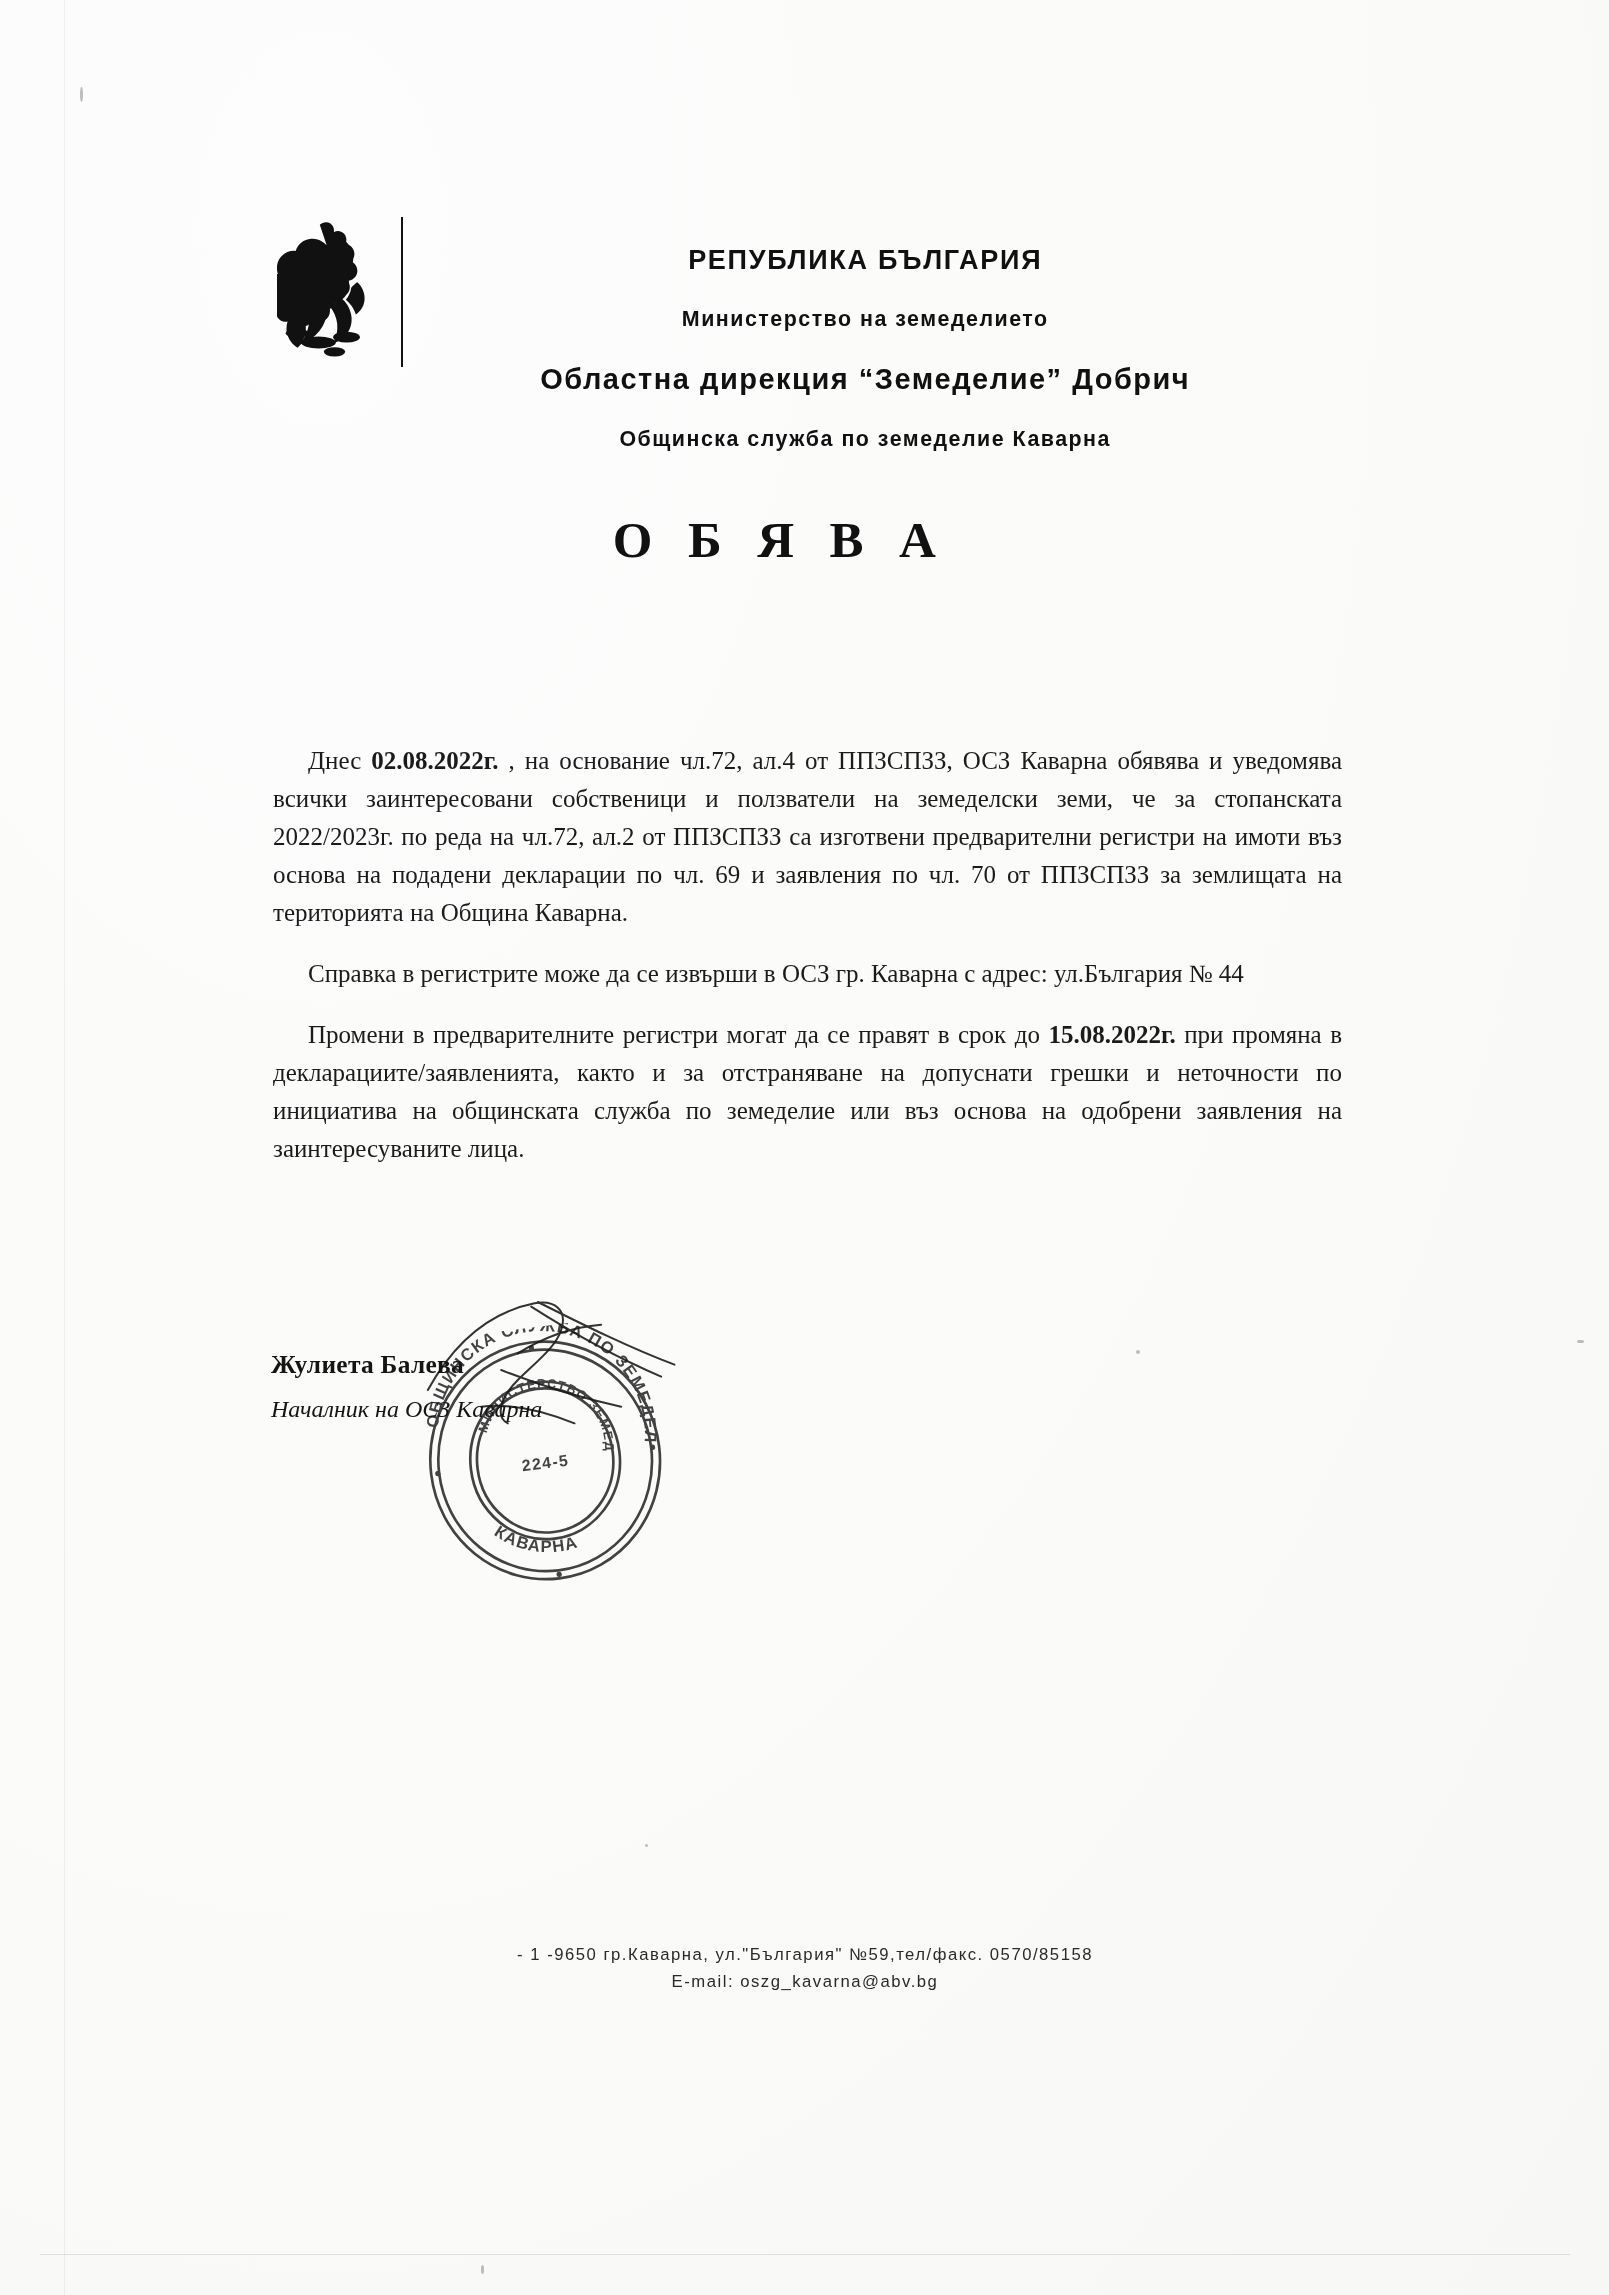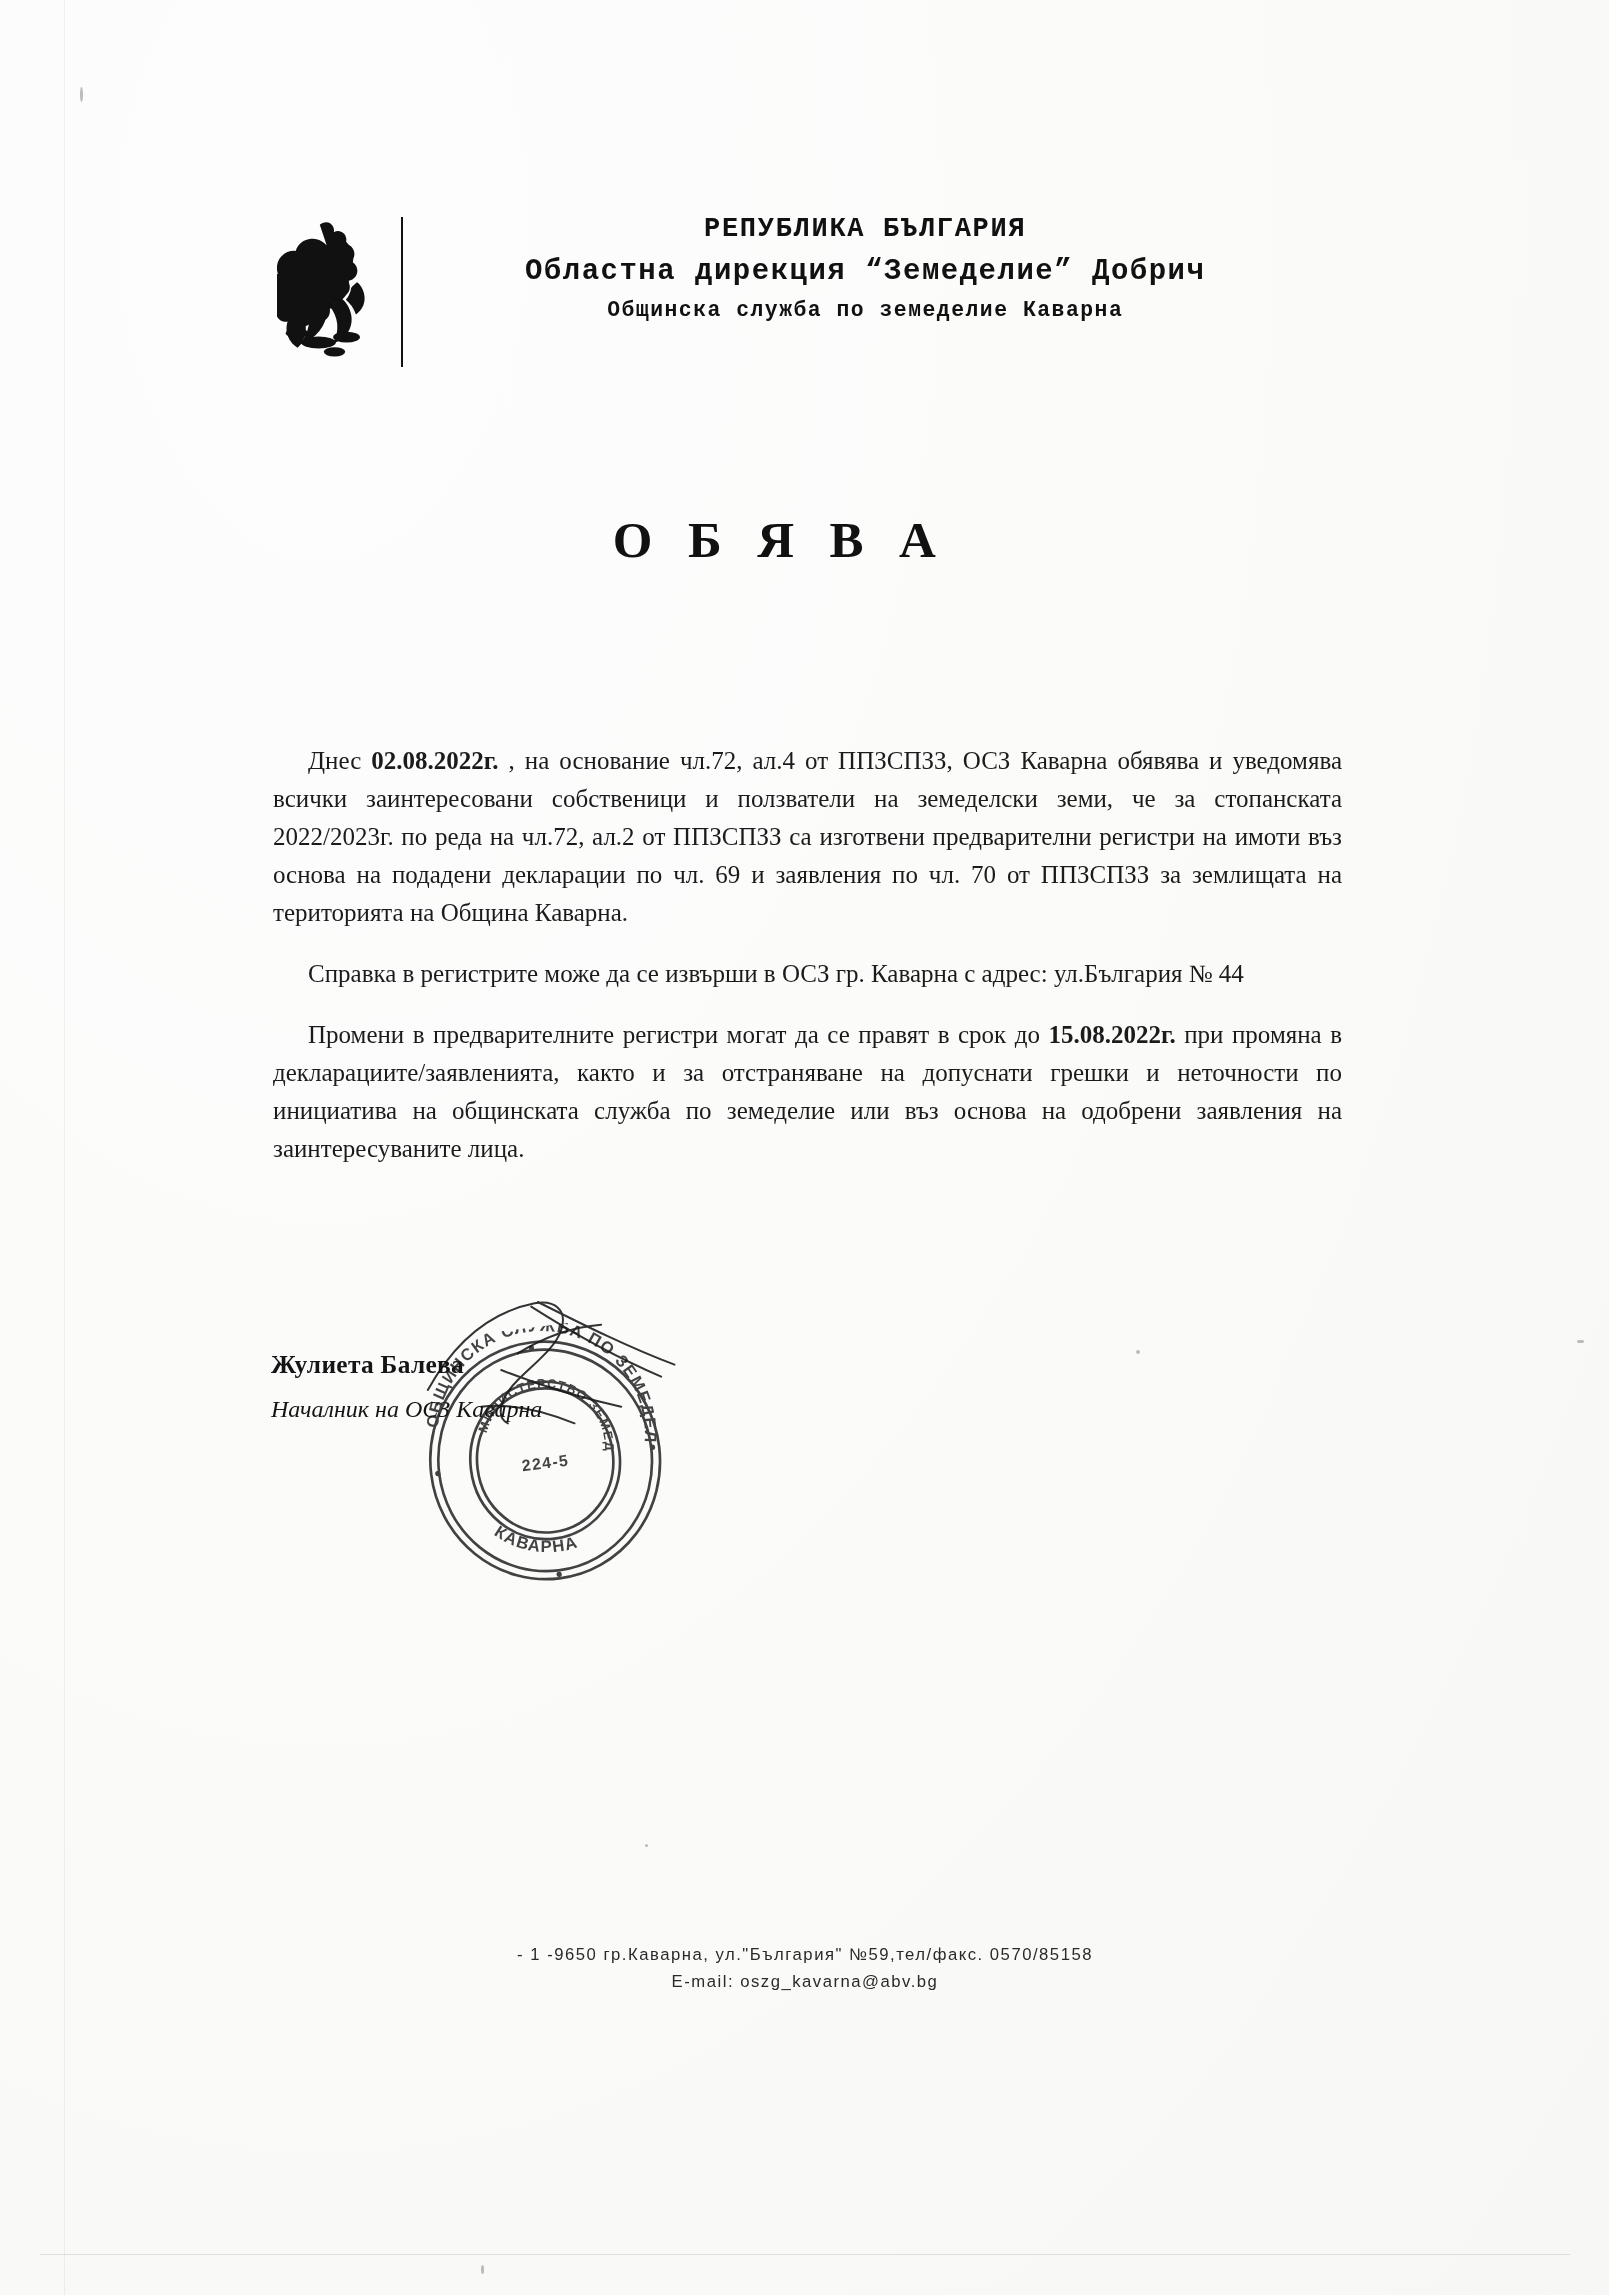--- a/index.html
+++ b/index.html
@@ -75,10 +75,11 @@
     padding-right: 27px;
   }
   .header-text div {
-    font-family: Liberation Mono, monospace;
+    font-family: Liberation Sans, sans-serif;
     font-weight: bold;
     color: #111;
     white-space: nowrap;
+    margin-top: 31px;
   }
   .hl1 {
     font-size: 27px;

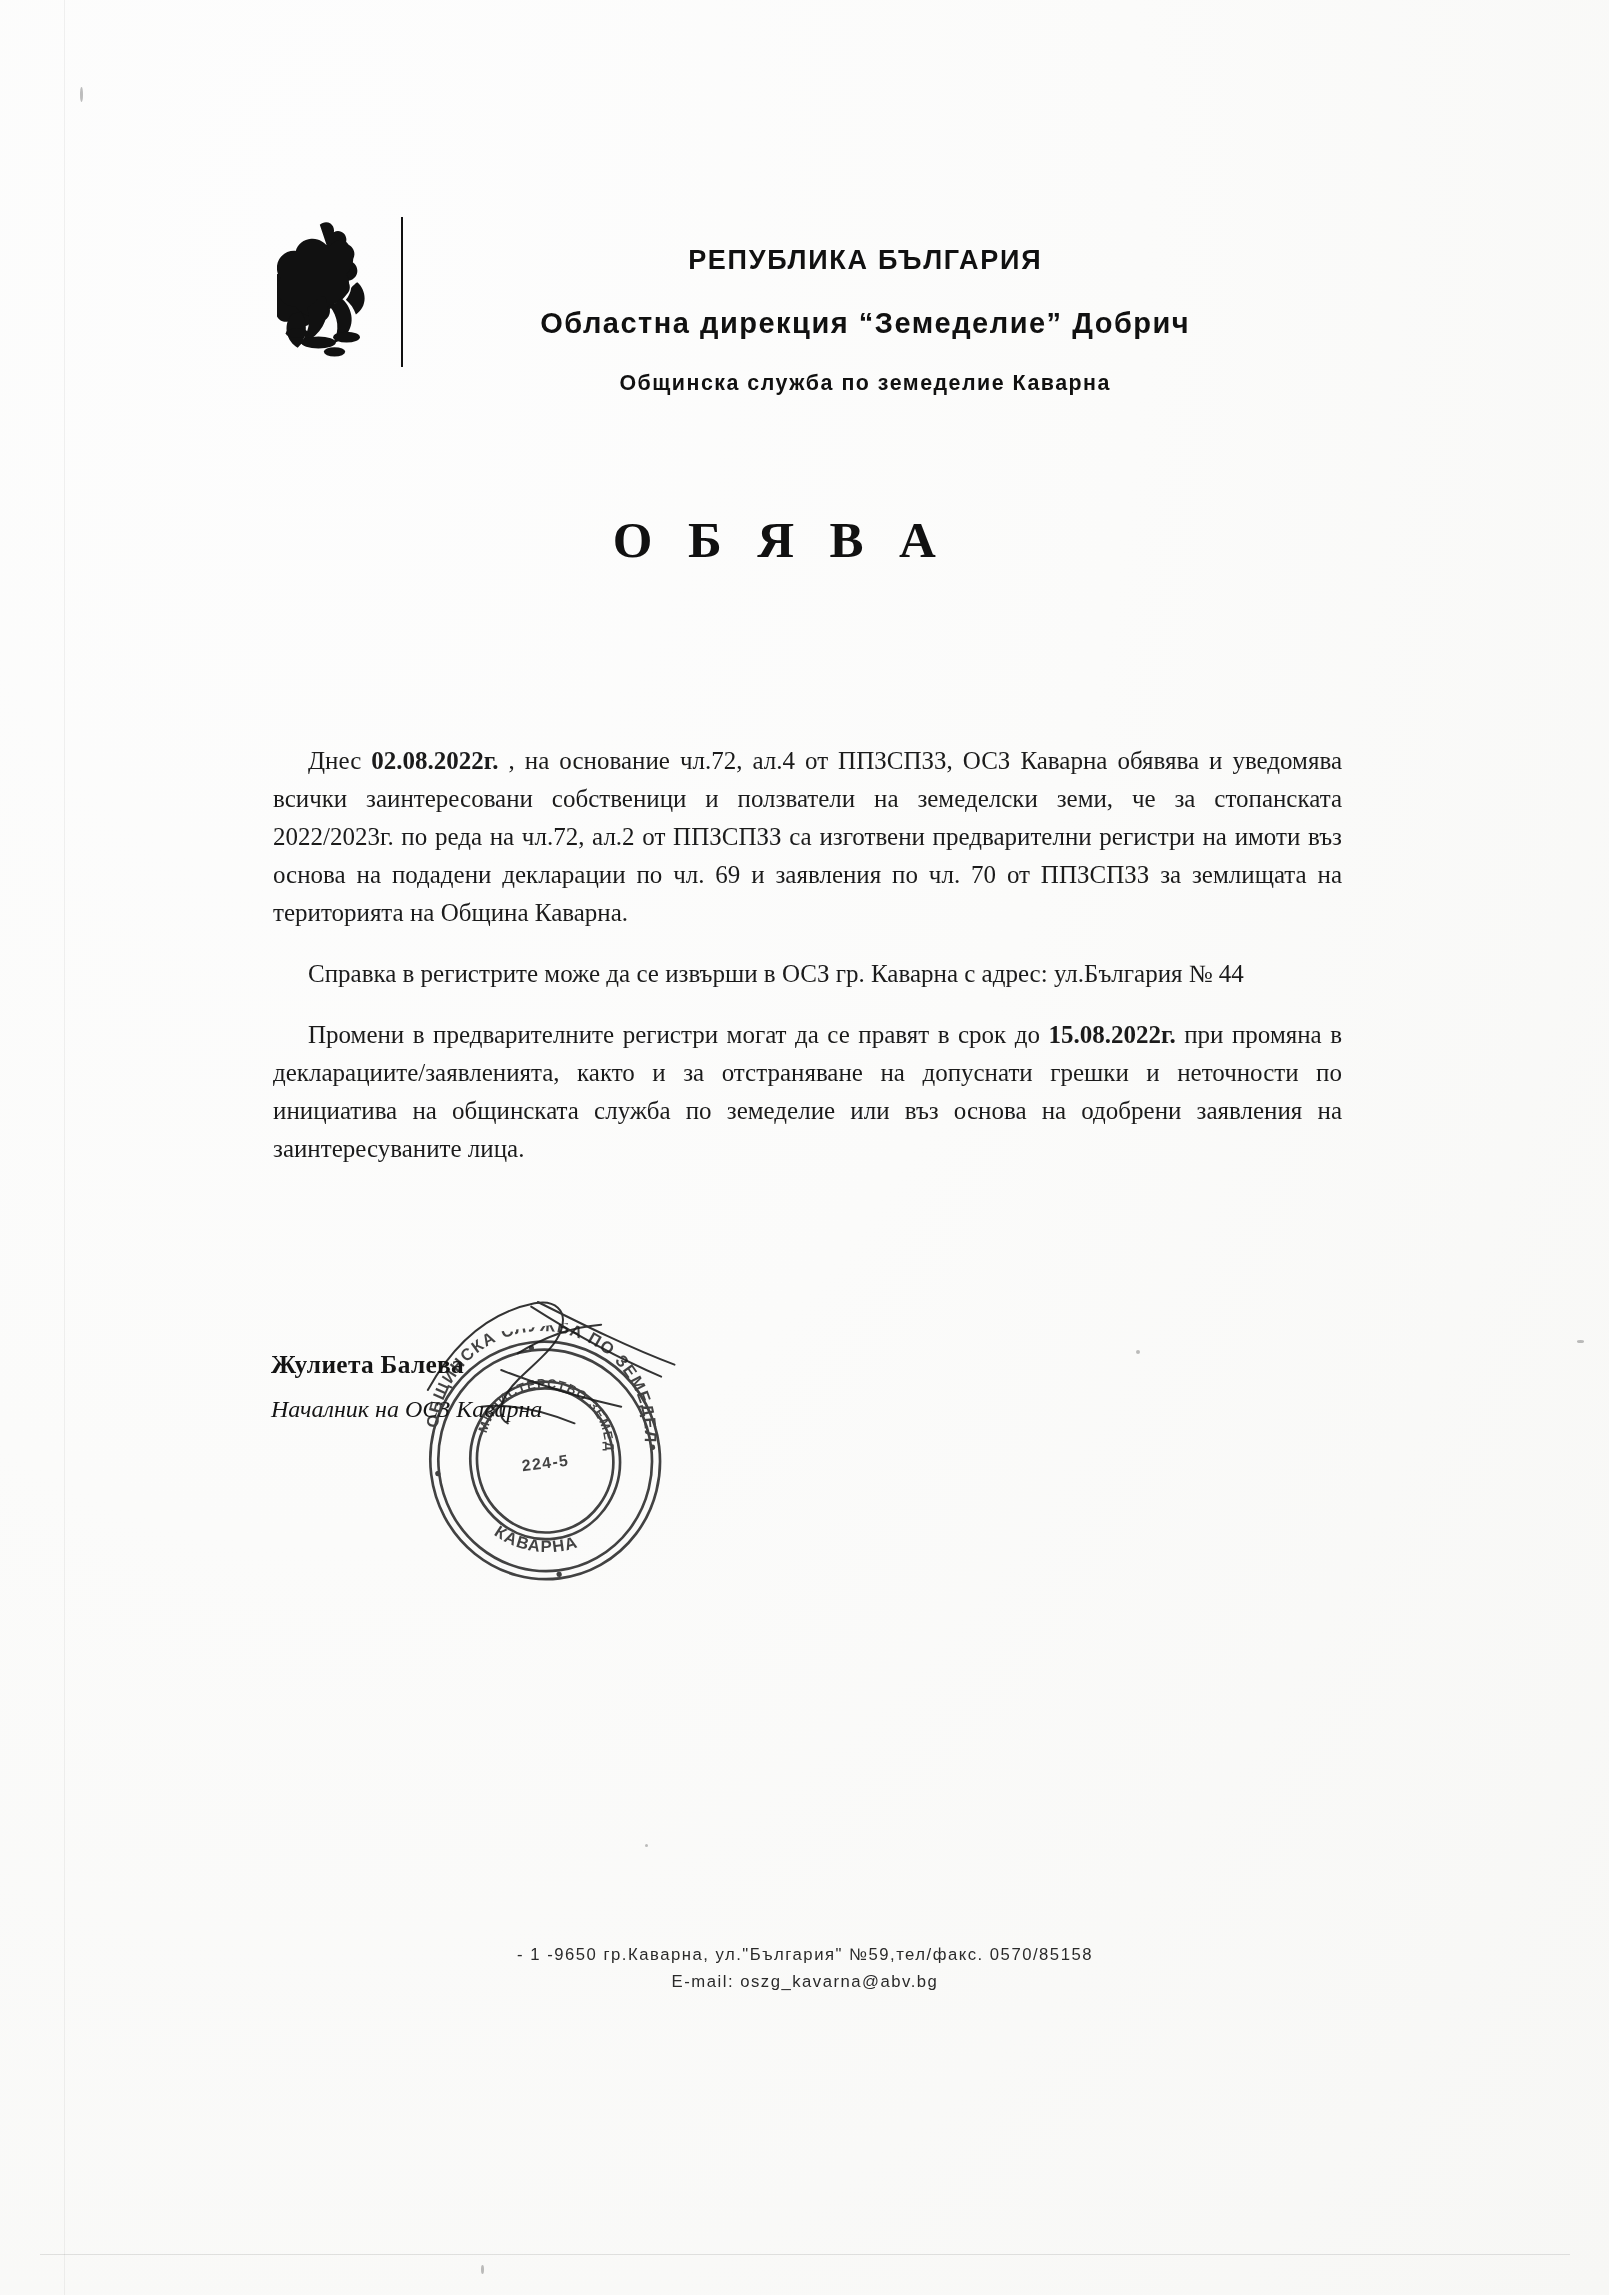--- a/index.html
+++ b/index.html
@@ -228,6 +228,7 @@
     <div class="header-rule"></div>
     <div class="header-text">
       <div class="hl1">РЕПУБЛИКА БЪЛГАРИЯ</div>
+      <div class="hl2">Министерство на земеделието</div>
       <div class="hl3">Областна дирекция “Земеделие” Добрич</div>
       <div class="hl4">Общинска служба по земеделие Каварна</div>
     </div>

